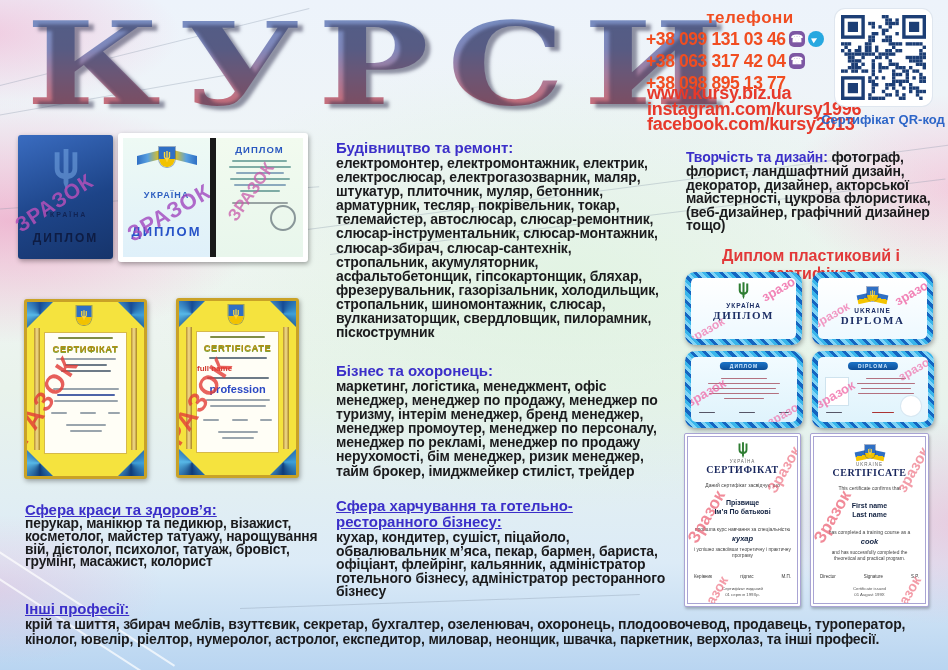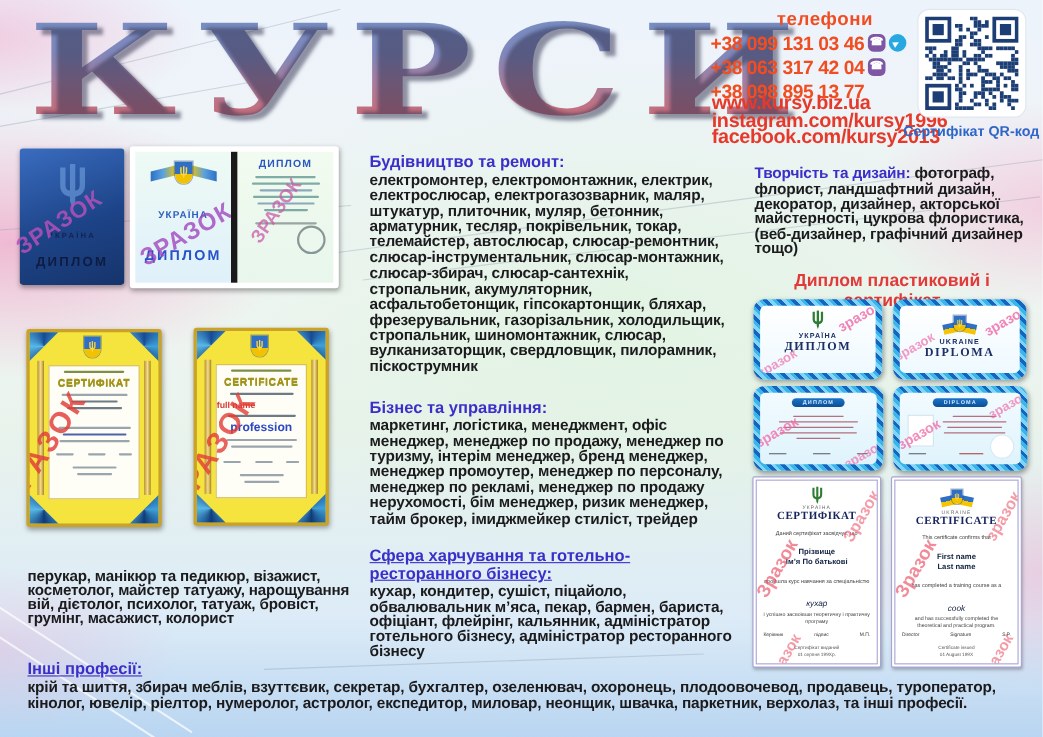--- a/index.html
+++ b/index.html
@@ -491,7 +491,7 @@
   <div class="abs sec-h" style="left:336px;top:140px;">Будівництво та ремонт:</div>
   <div class="abs listtext mid" style="left:336px;top:156px;width:326px;">електромонтер, електромонтажник, електрик, електрослюсар, електрогазозварник, маляр, штукатур, плиточник, муляр, бетонник, арматурник, тесляр, покрівельник, токар, телемайстер, автослюсар, слюсар-ремонтник, слюсар-інструментальник, слюсар-монтажник, слюсар-збирач, слюсар-сантехнік, стропальник, акумуляторник, асфальтобетонщик, гіпсокартонщик, бляхар, фрезерувальник, газорізальник, холодильщик, стропальник, шиномонтажник, слюсар, вулканизаторщик, свердловщик, пилорамник, піскострумник</div>
 
-  <div class="abs sec-h" style="left:336px;top:363px;">Бізнес та управління:</div>
+  <div class="abs sec-h" style="left:336px;top:363px;">Бізнес та охоронець:</div>
   <div class="abs listtext mid" style="left:336px;top:379px;width:328px;">маркетинг, логістика, менеджмент, офіс менеджер, менеджер по продажу, менеджер по туризму, інтерім менеджер, бренд менеджер, менеджер промоутер, менеджер по персоналу, менеджер по рекламі, менеджер по продажу нерухомості, бім менеджер, ризик менеджер, тайм брокер, імиджмейкер стиліст, трейдер</div>
 
   <div class="abs sec-h u" style="left:336px;top:498px;width:330px;line-height:16px;">Сфера харчування та готельно-ресторанного бізнесу:</div>

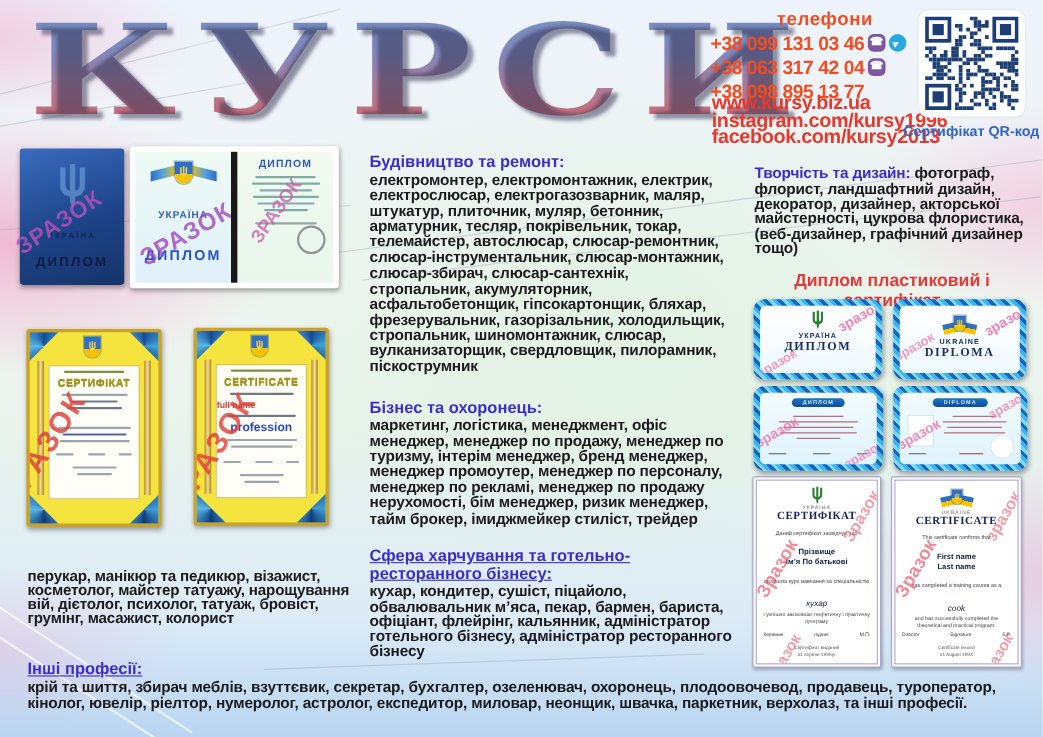--- a/index.html
+++ b/index.html
@@ -497,6 +497,7 @@
   <div class="abs sec-h u" style="left:336px;top:498px;width:330px;line-height:16px;">Сфера харчування та готельно-ресторанного бізнесу:</div>
   <div class="abs listtext" style="left:336px;top:531px;width:330px;font-size:14px;line-height:13.5px;">кухар, кондитер, сушіст, піцайоло, обвалювальник м’яса, пекар, бармен, бариста, офіціант, флейрінг, кальянник, адміністратор готельного бізнесу, адміністратор ресторанного бізнесу</div>
 
+  <div class="abs sec-h u" style="left:25px;top:502px;">Сфера краси та здоров’я:</div>
   <div class="abs listtext" style="left:25px;top:518px;width:302px;font-size:13.8px;line-height:12.8px;">перукар, манікюр та педикюр, візажист, косметолог, майстер татуажу, нарощування вій, дієтолог, психолог, татуаж,  бровіст, грумінг, масажист, колорист</div>
 
   <div class="abs sec-h u" style="left:25px;top:601px;">Інші професії:</div>

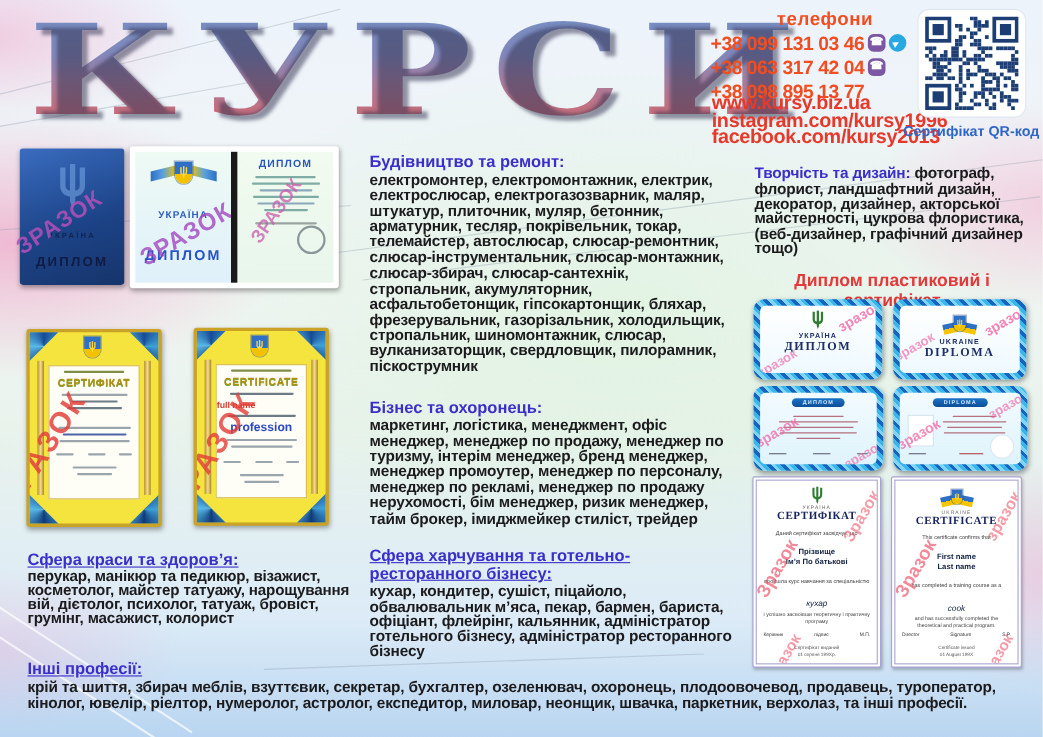--- a/index.html
+++ b/index.html
@@ -114,7 +114,7 @@
   .pcert .confirms{font-size:5px;color:#444;margin-top:7px;}
   .pcert .pname{font-size:7px;font-weight:bold;color:#102040;margin-top:10px;white-space:pre-line;line-height:9px;}
   .pcert .course{font-size:5px;color:#444;margin-top:10px;}
-  .pcert .prof{font-size:7.5px;font-weight:normal;font-style:italic;color:#102040;margin-top:12px;}
+  .pcert .prof{font-size:7.5px;font-weight:bold;font-style:italic;color:#102040;margin-top:2px;}
   .pcert .program{font-size:4.8px;color:#444;margin-top:4px;padding:0 6px;line-height:6px;}
   .pcert .pfoot{position:absolute;left:6px;right:6px;bottom:24px;display:flex;justify-content:space-between;font-size:4.5px;color:#333;}
   .pcert .issued{position:absolute;left:0;right:0;bottom:6px;font-size:4.3px;color:#555;white-space:pre-line;line-height:5.5px;}

